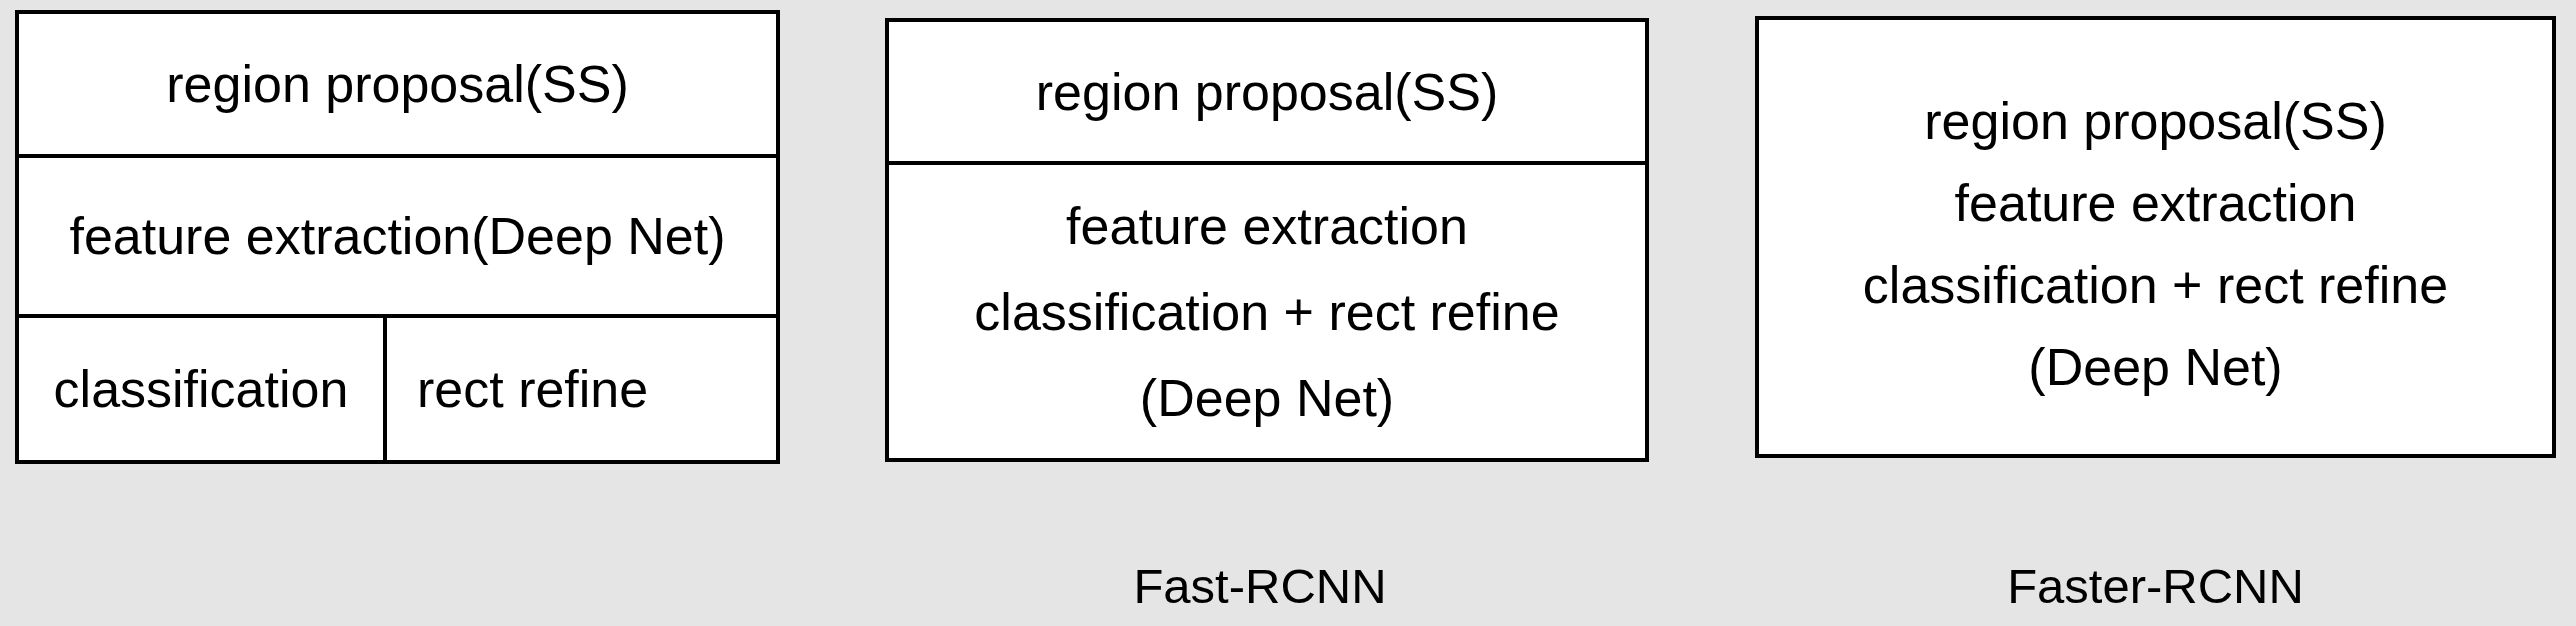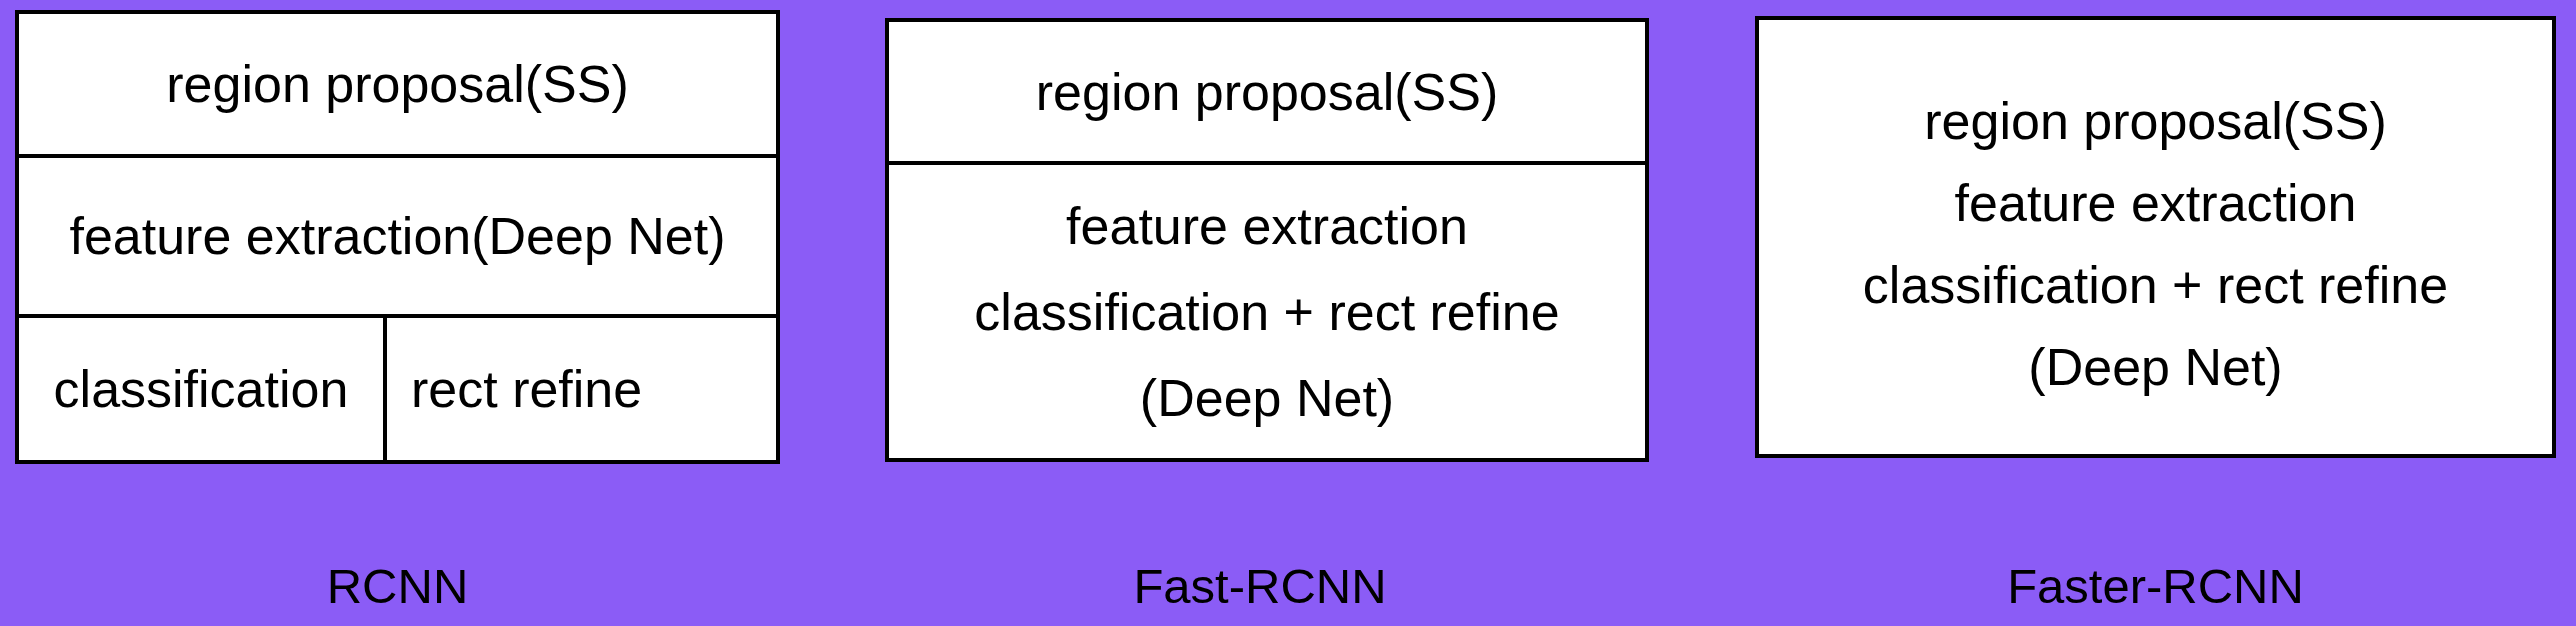--- a/index.html
+++ b/index.html
@@ -7,7 +7,7 @@
     position:relative;
     width:2576px;
     height:626px;
-    background:#8b5cf6;
+    background:#e5e5e5;
     color:#000000;
     font-family:"Liberation Sans","DejaVu Sans",sans-serif;
     overflow:hidden;

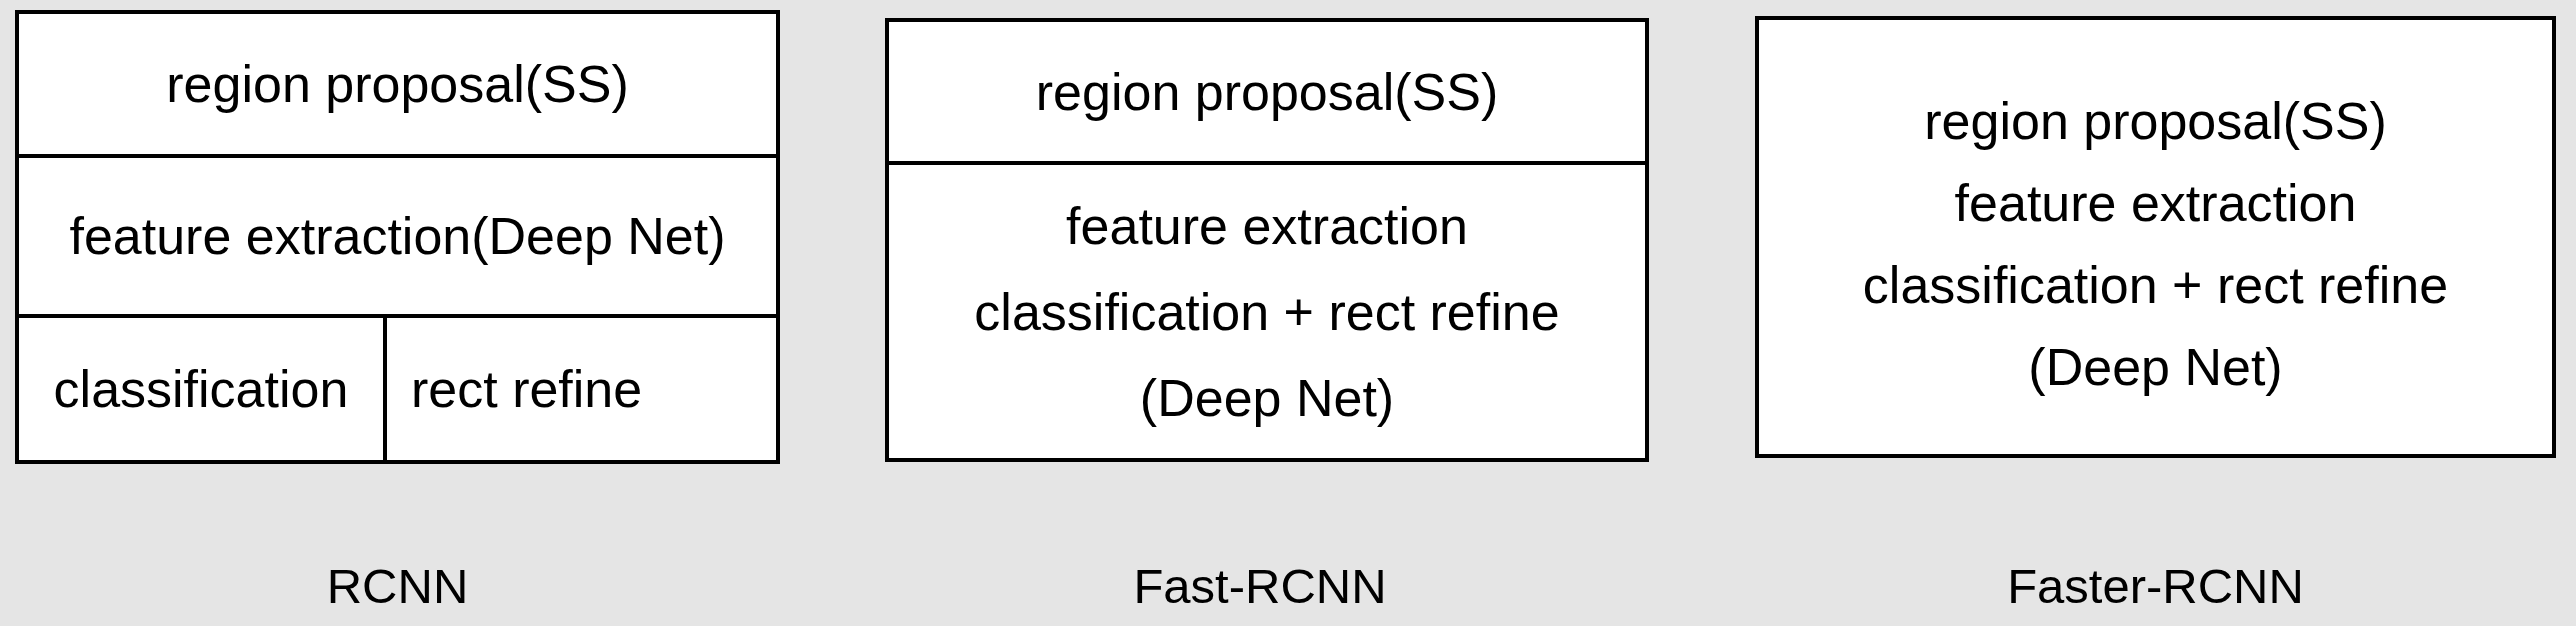--- a/index.html
+++ b/index.html
@@ -47,7 +47,7 @@
     flex:1;
     display:flex;flex-direction:column;
     justify-content:center;
-    padding-left:24px;
+    padding-left:30px;
     line-height:79px;white-space:nowrap;
   }
 

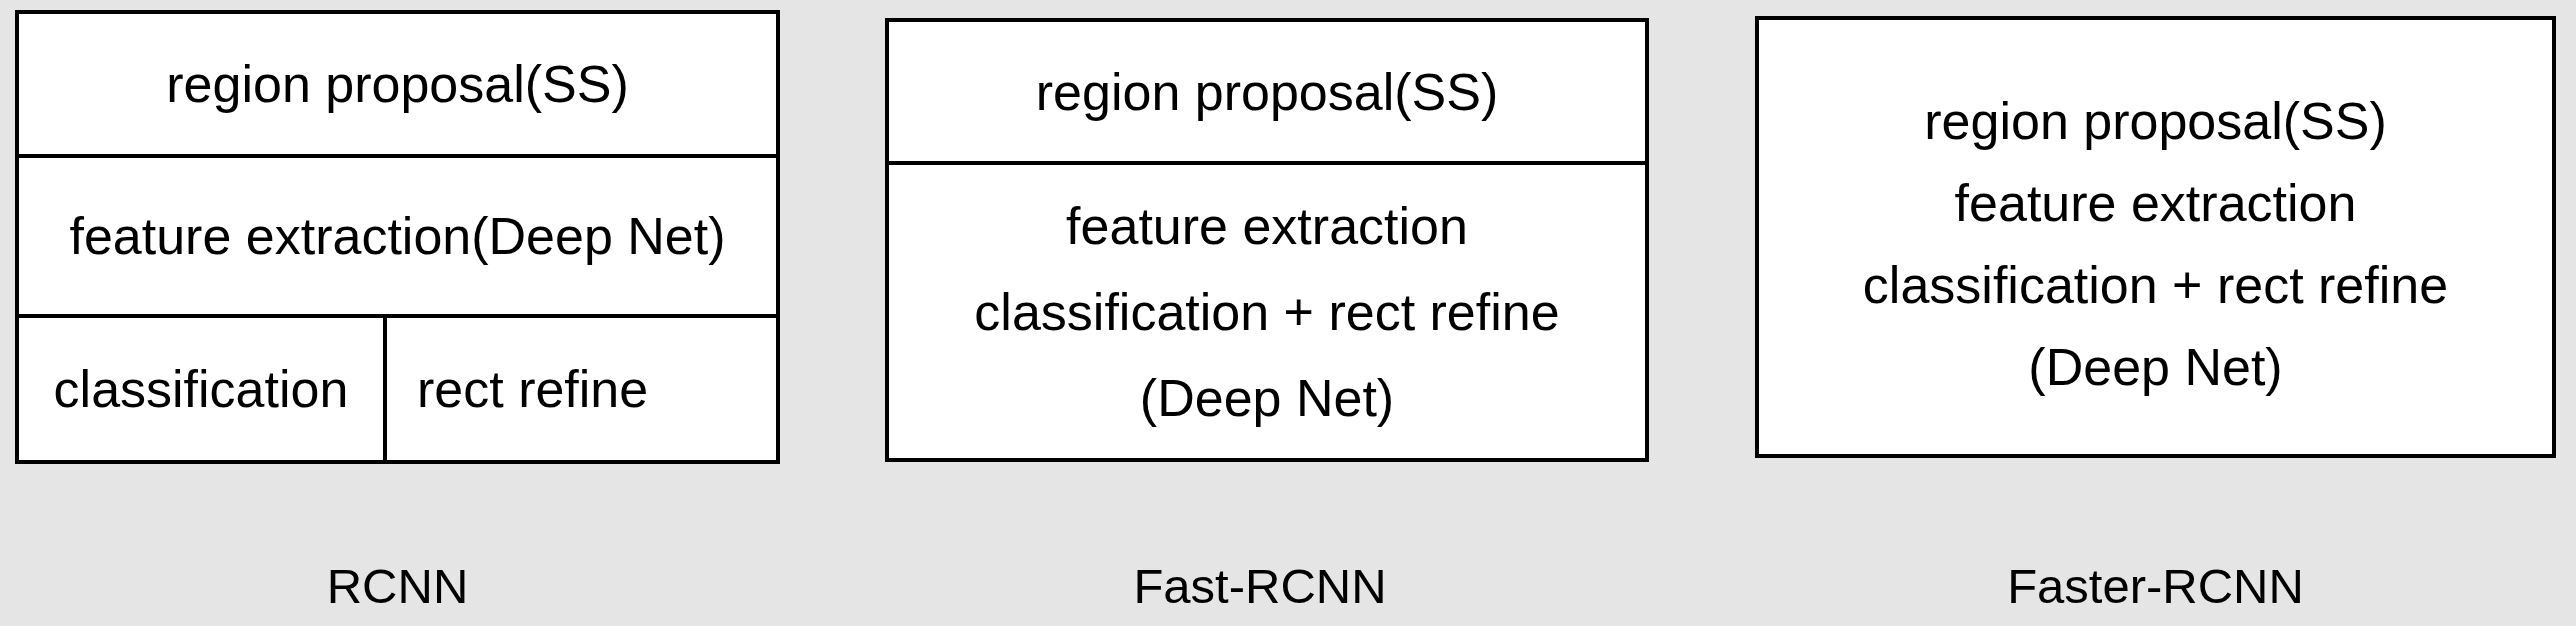--- a/index.html
+++ b/index.html
@@ -104,7 +104,6 @@
       </div>
     </div>
   </div>
-  <div class="fig-label" id="label-rcnn">RCNN</div>
 
   <div class="fig" id="fig-fast">
     <div class="row row1 divider-bottom">

